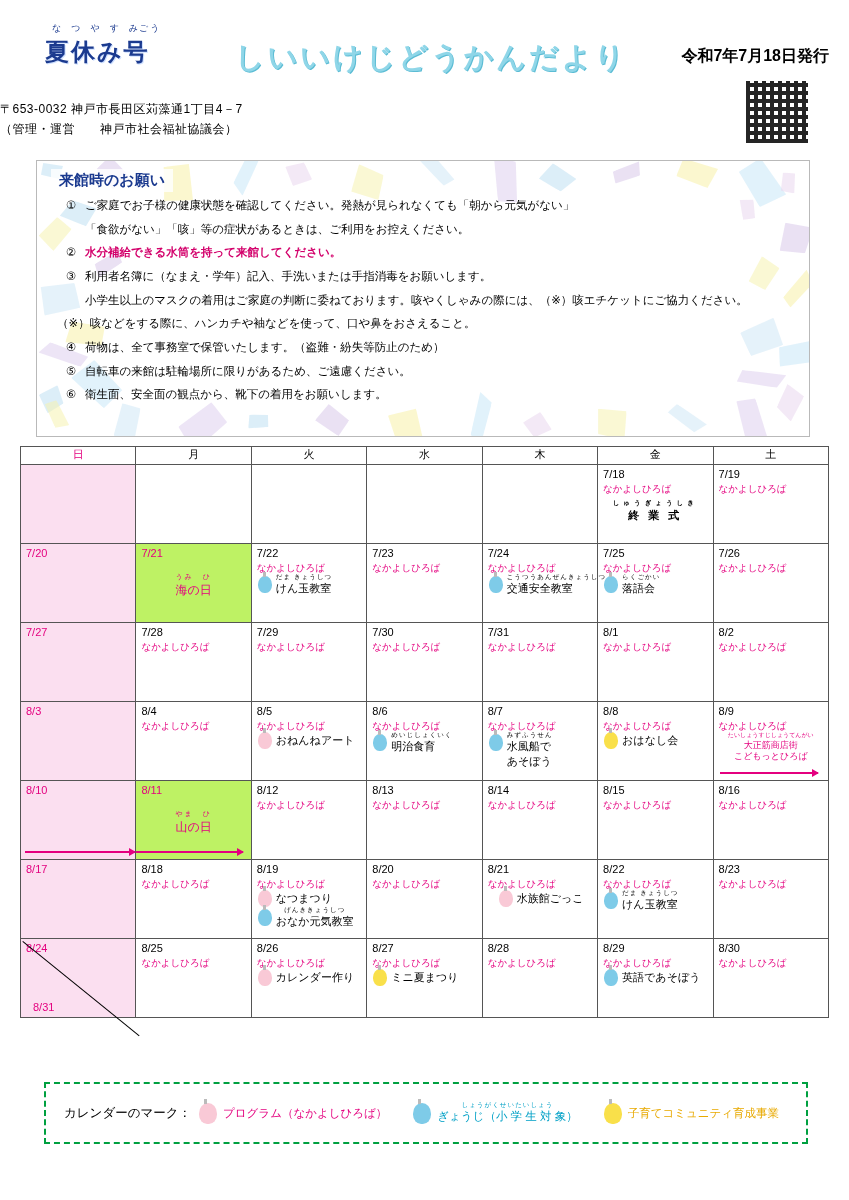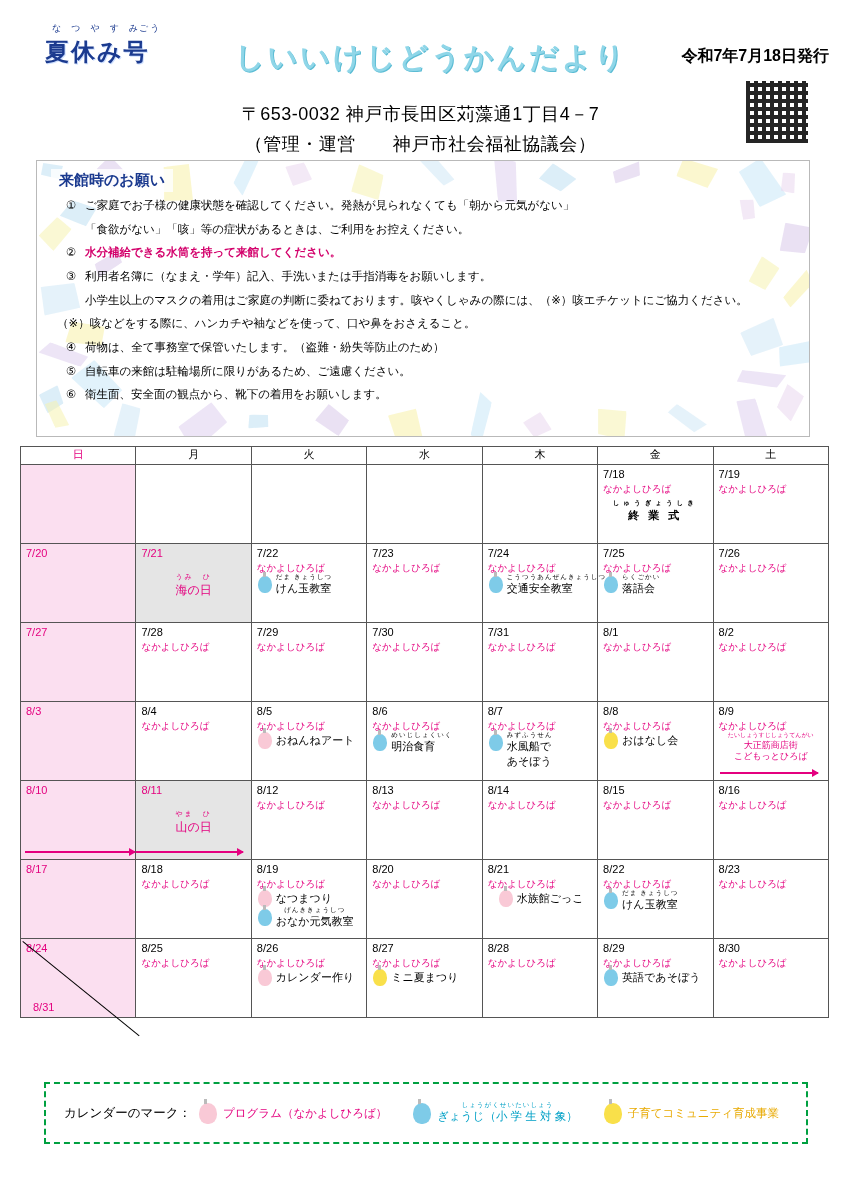--- a/index.html
+++ b/index.html
@@ -52,7 +52,7 @@
   }
   .addr{
     position:absolute;left:0;right:8px;top:100px;
-    text-align:center;font-size:18px;line-height:1.65;
+    text-align:left;font-size:12px;line-height:1.65;
   }
   .addr div{letter-spacing:.5px;}
 

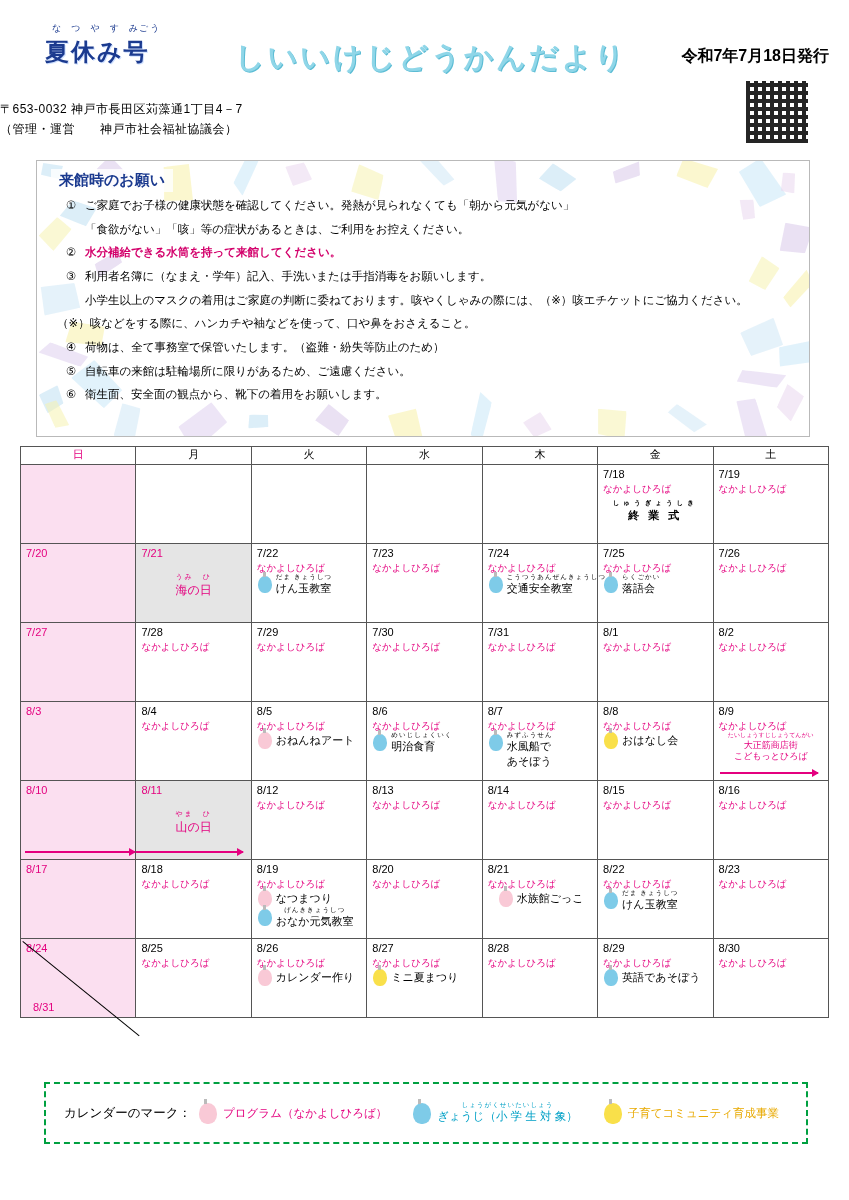--- a/index.html
+++ b/index.html
@@ -112,7 +112,7 @@
     font-size:12px;color:#e4007f;
   }
   .holiday .ruby{display:block;font-size:7px;letter-spacing:2px;}
-  .pinkbg{background:#e5e5e5;}
+  .pinkbg{background:#bef264;}
   .event{
     position:absolute;left:6px;font-size:11px;white-space:nowrap;
   }

